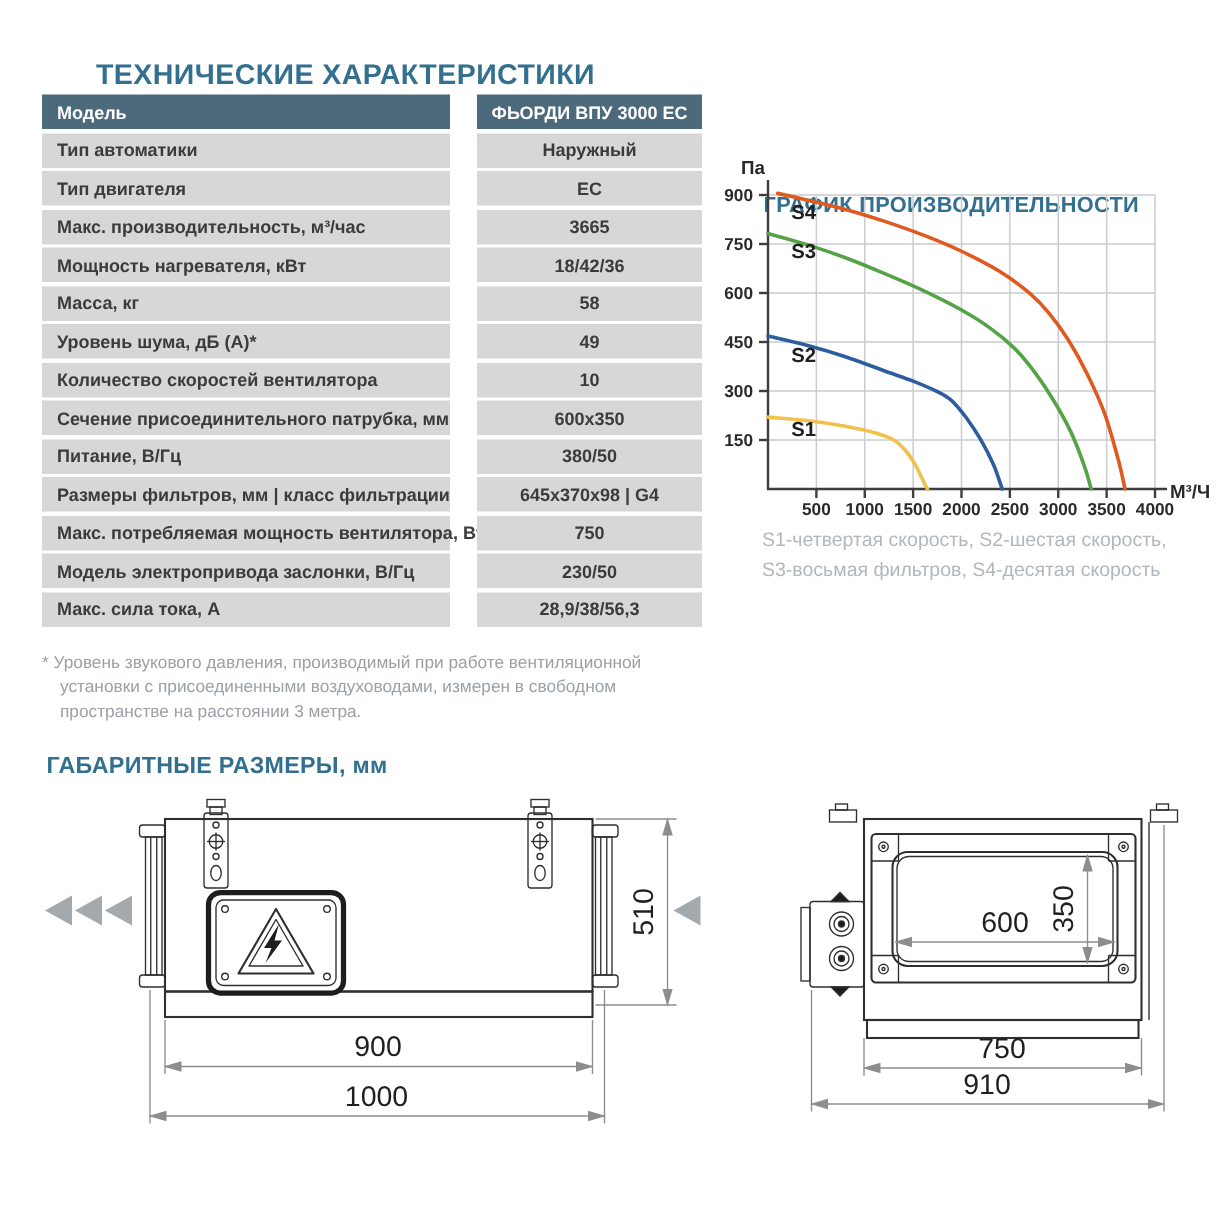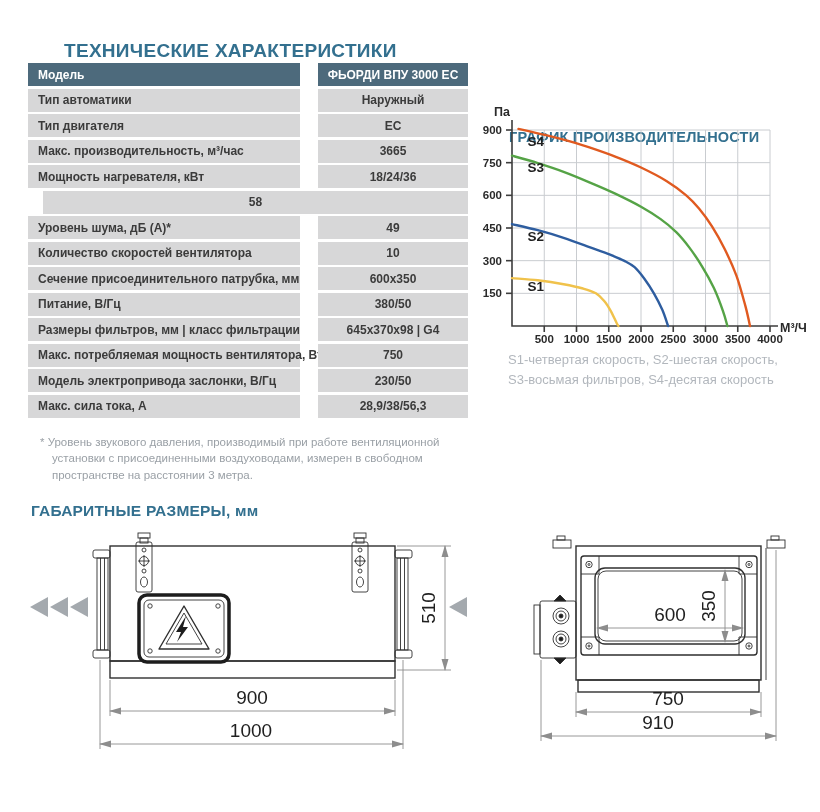--- a/index.html
+++ b/index.html
@@ -56,7 +56,7 @@
       </div>
       <div class="t-row">
         <div class="t-label">Мощность нагревателя, кВт</div>
-        <div class="t-value">18/24/36</div>
+        <div class="t-value">18/42/36</div>
       </div>
       <div class="t-row">
         <div class="t-value">58</div>

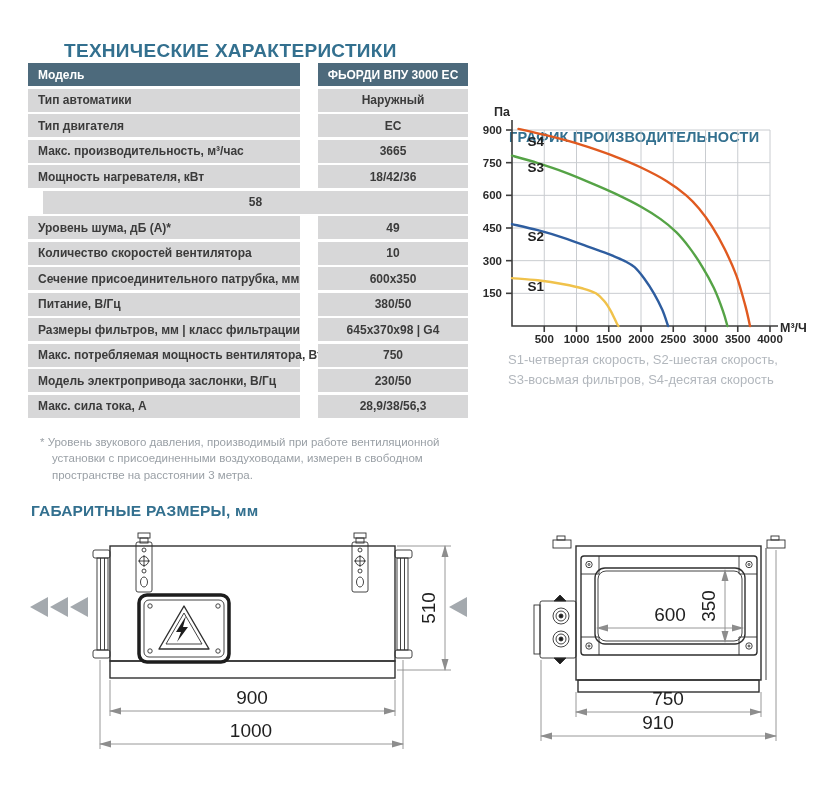--- a/index.html
+++ b/index.html
@@ -59,6 +59,7 @@
         <div class="t-value">18/42/36</div>
       </div>
       <div class="t-row">
+        <div class="t-label">Масса, кг</div>
         <div class="t-value">58</div>
       </div>
       <div class="t-row">

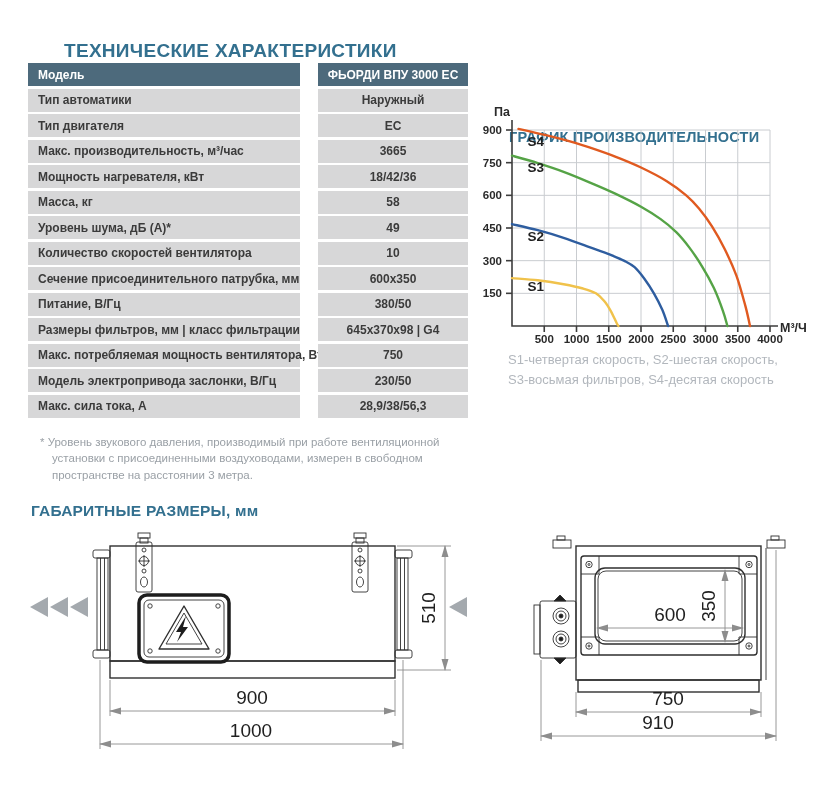--- a/index.html
+++ b/index.html
@@ -97,7 +97,7 @@
     </div>
 </div>
 
-<div class="abs footnote" style="left:28px;top:434px;margin-left:12px;">* Уровень звукового давления, производимый при работе вентиляционной установки с присоединенными воздуховодами, измерен в свободном пространстве на расстоянии 3 метра.</div>
+<div class="abs footnote" style="left:28px;top:434px;">* Уровень звукового давления, производимый при работе вентиляционной установки с присоединенными воздуховодами, измерен в свободном пространстве на расстоянии 3 метра.</div>
 
 <div class="abs chart-title" style="left:509px;top:85px;">ГРАФИК ПРОИЗВОДИТЕЛЬНОСТИ</div>
 <svg id="perf-plot" class="abs" style="left:480px;top:106px;" width="340" height="244" viewBox="0 0 340 244">

